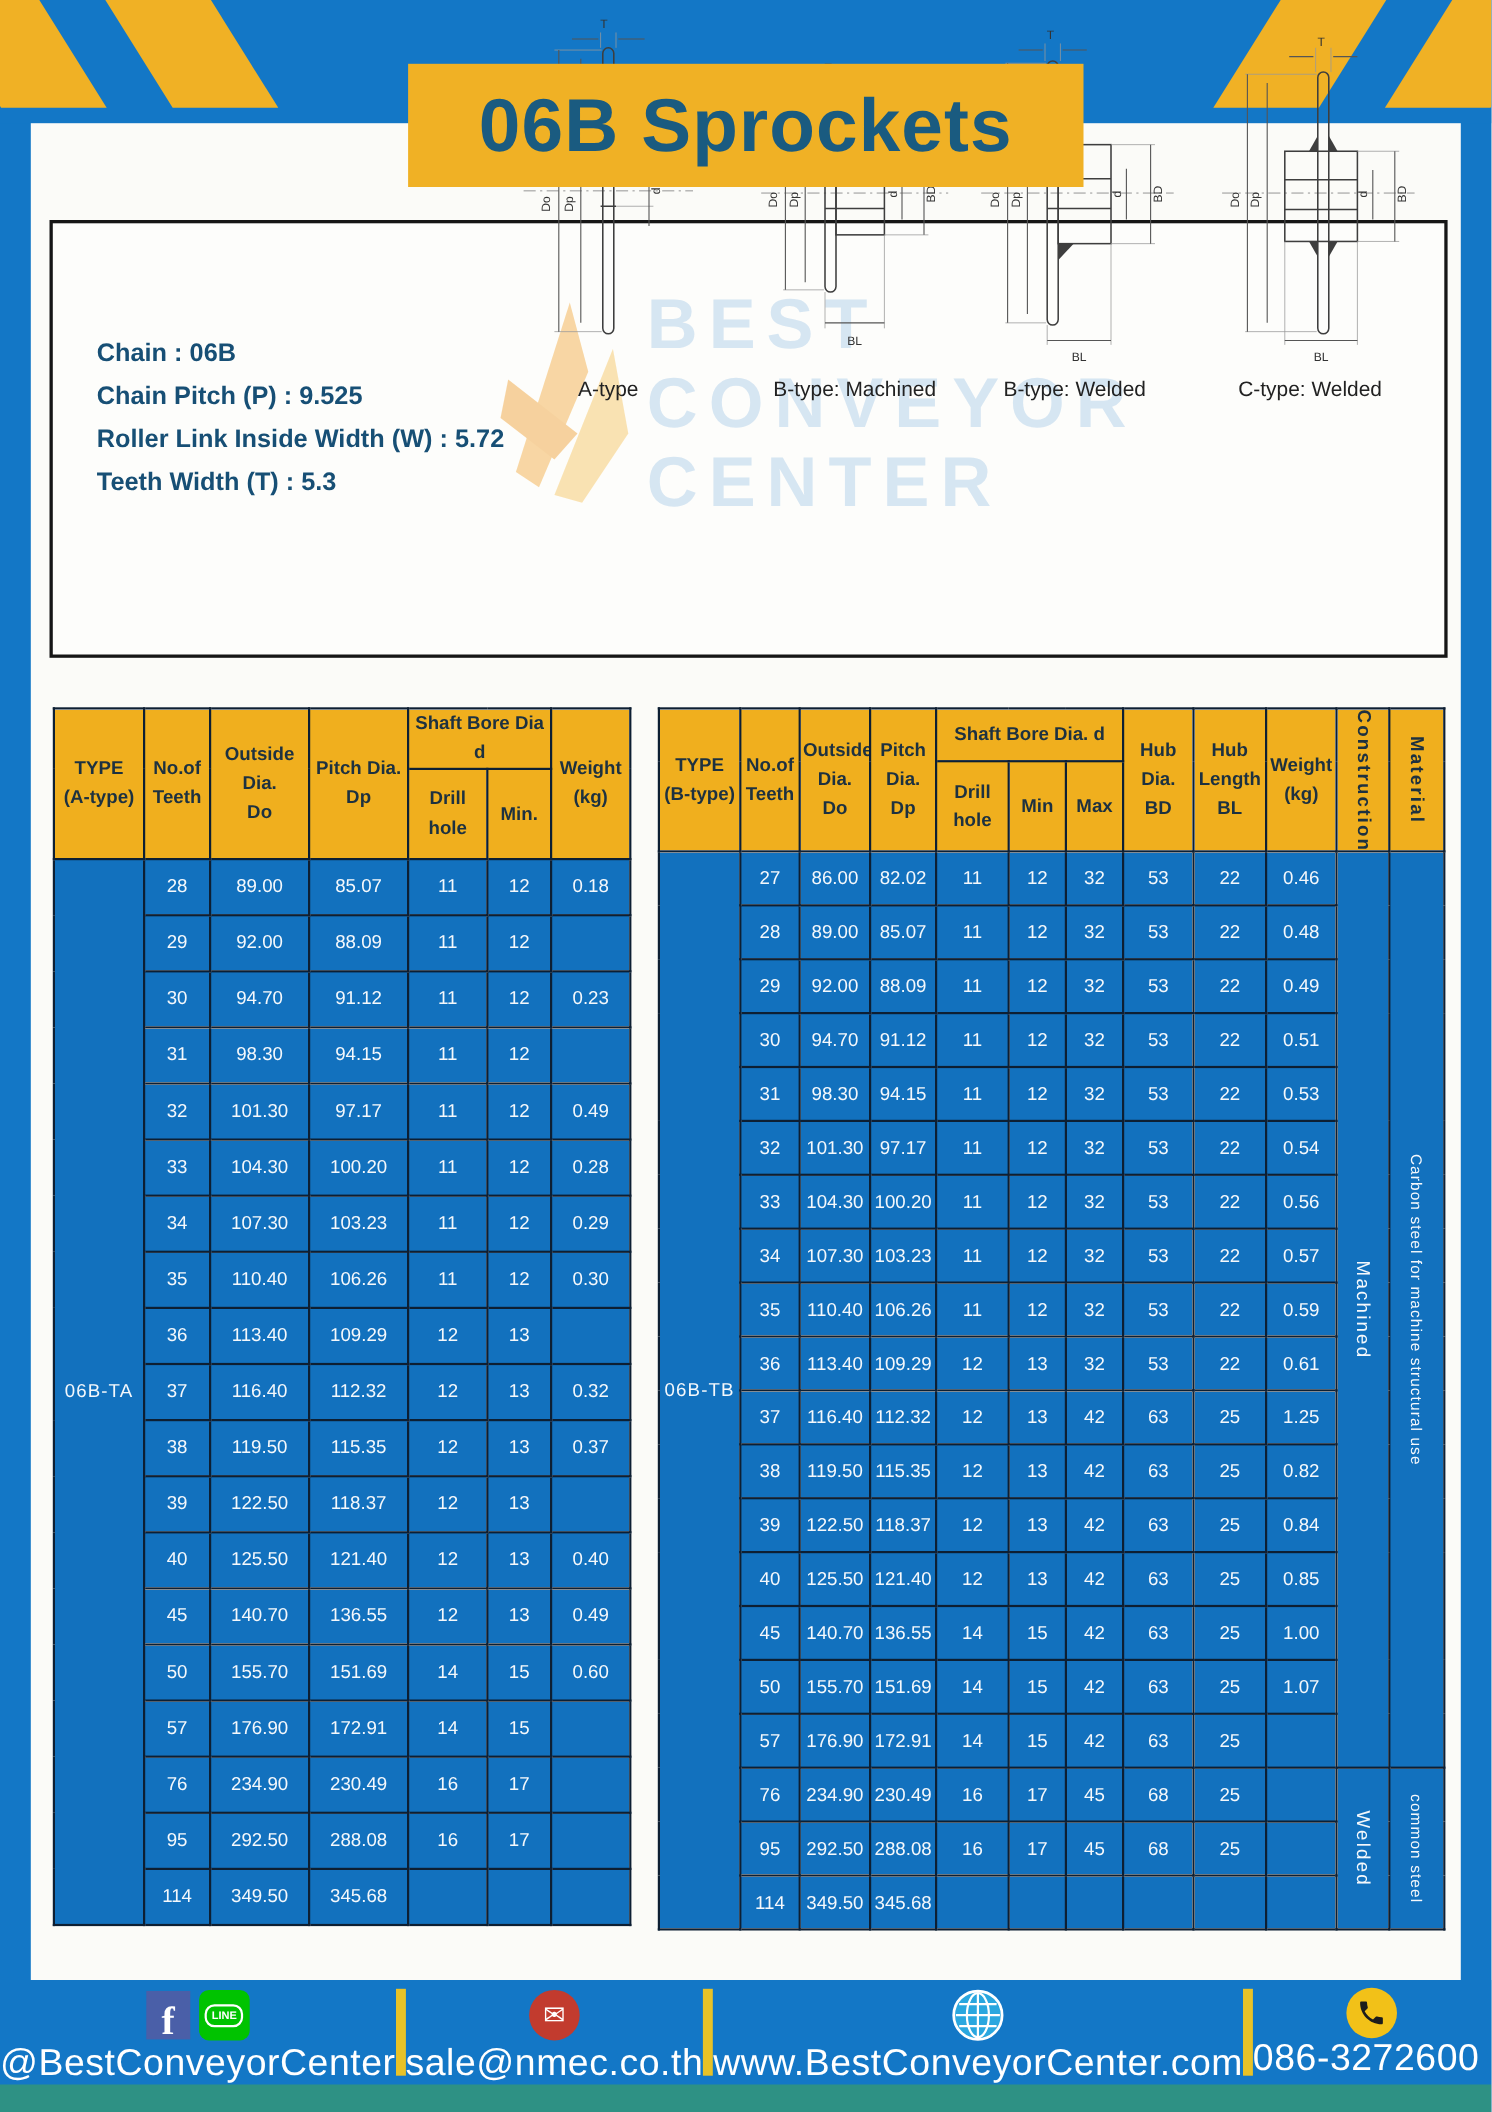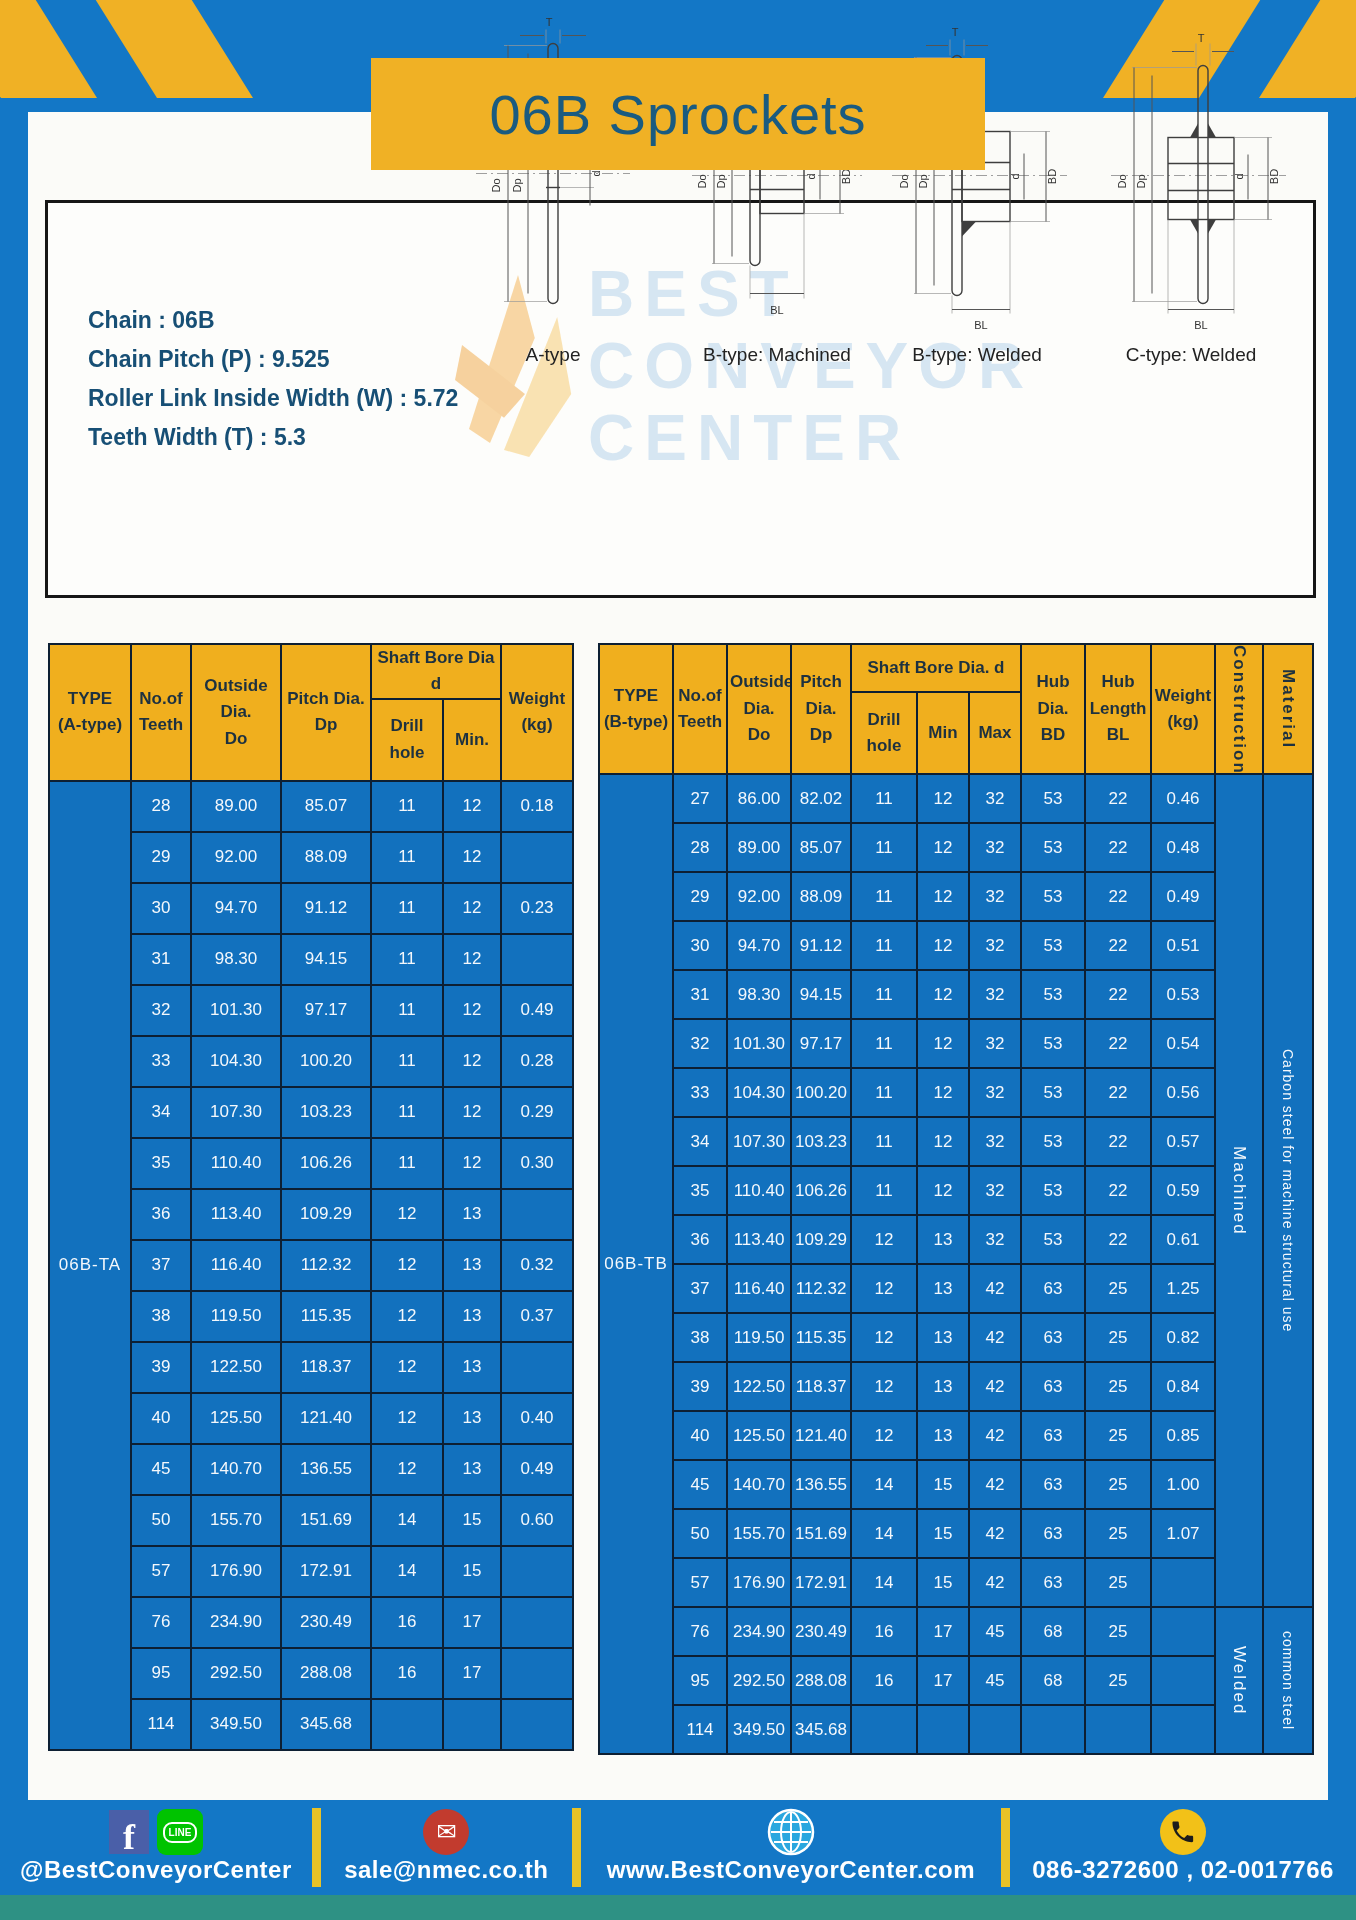--- a/index.html
+++ b/index.html
@@ -17,7 +17,7 @@
   
   .title-box{position:absolute;left:371px;top:58px;width:614px;height:112px;background:#F0B125;
              display:flex;align-items:center;justify-content:center;z-index:5;}
-  .title-box h1{margin:0;font-size:56px;font-weight:400;color:#1A5B80;letter-spacing:1px;}
+  .title-box h1{margin:0;font-size:68px;font-weight:700;color:#1A5B80;letter-spacing:1px;}
   
   .panel{position:absolute;left:45px;top:200px;width:1265px;height:392px;background:#FDFDFB;
          border:3px solid #161616;z-index:2;}

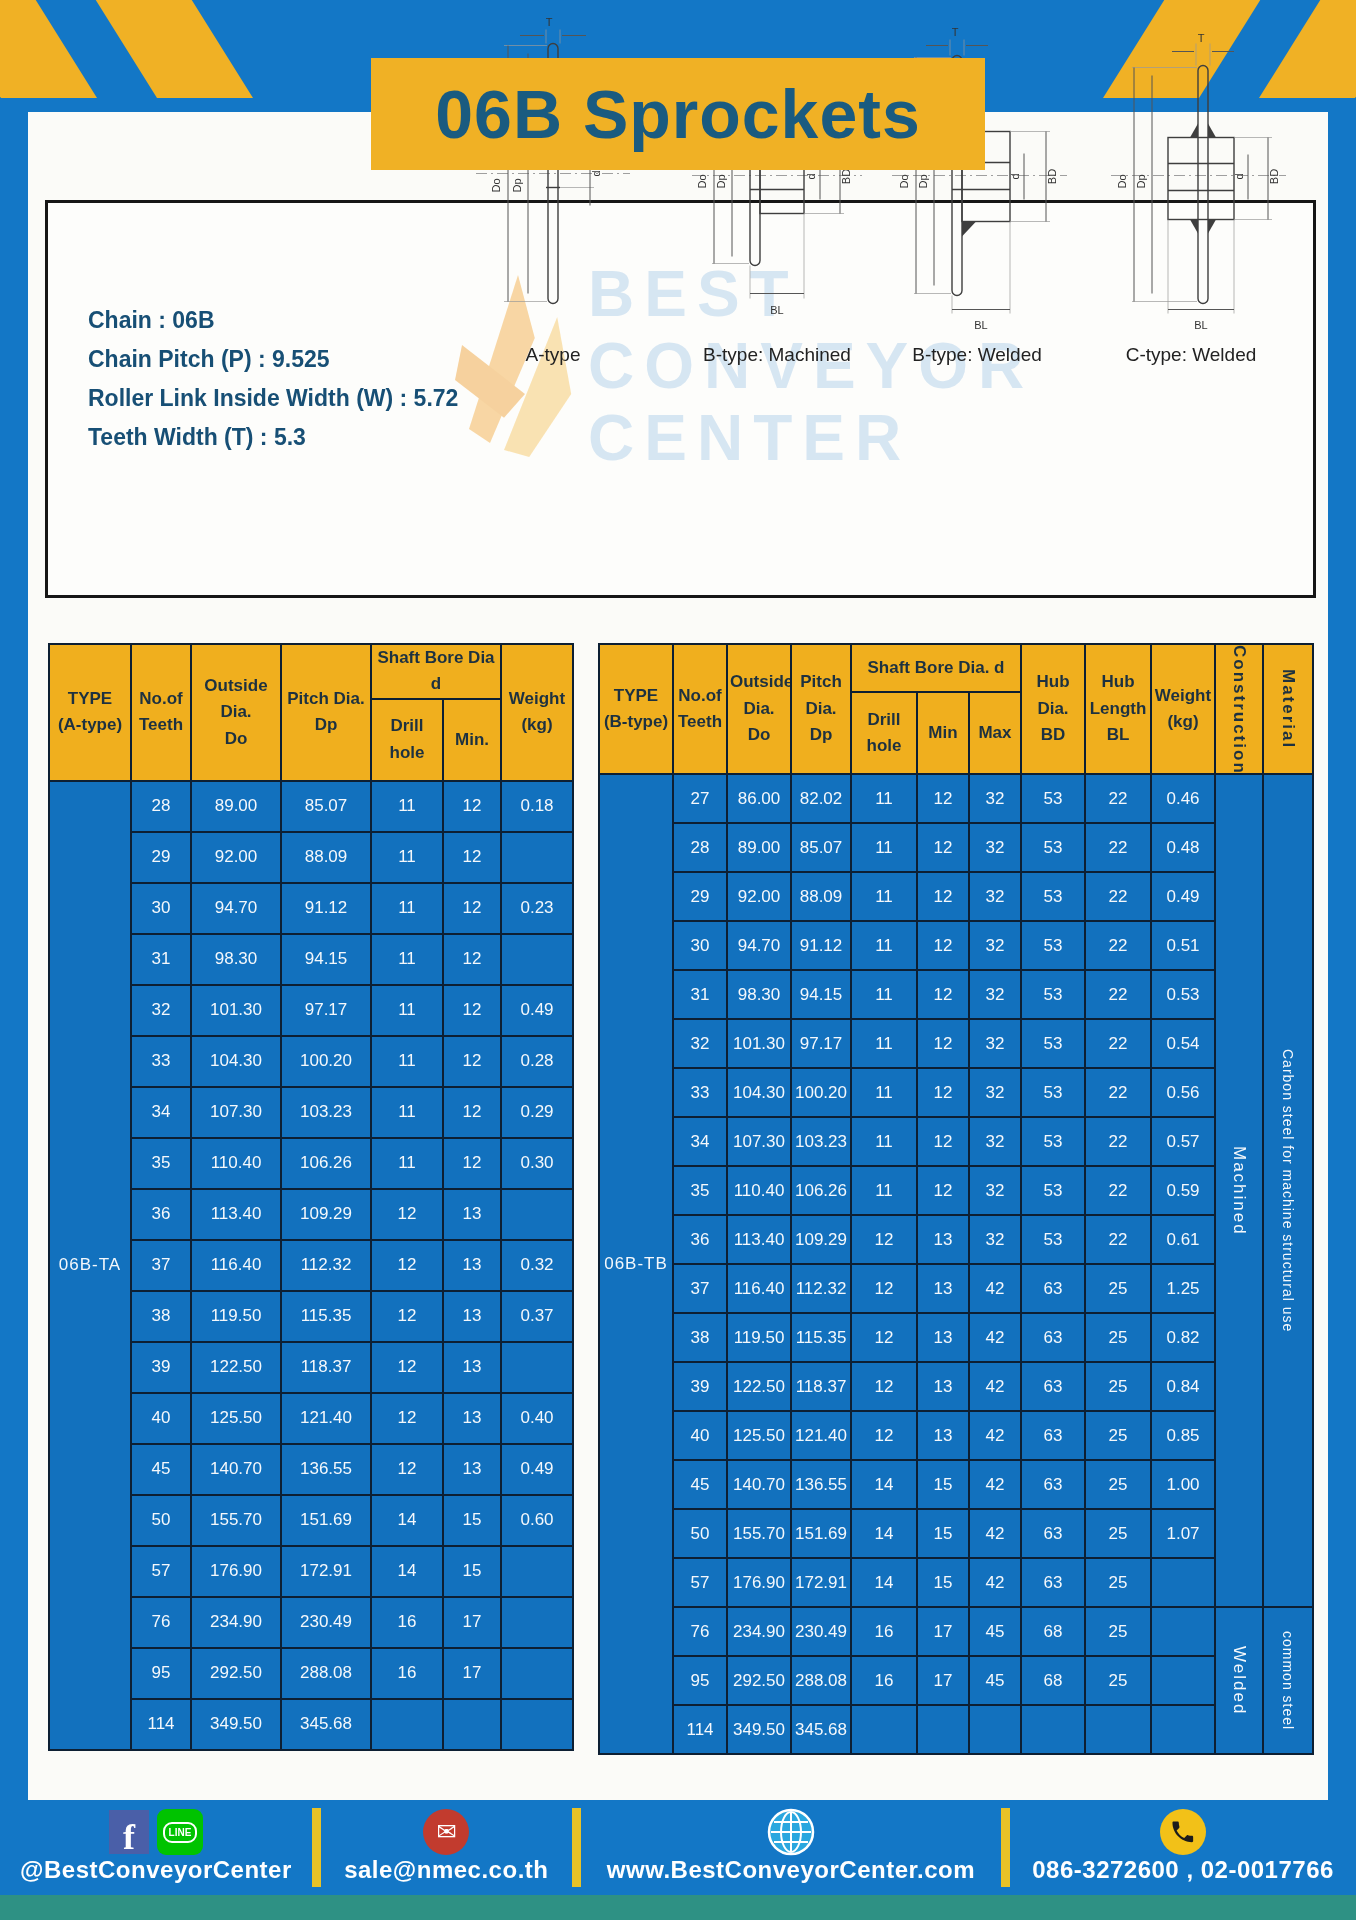--- a/index.html
+++ b/index.html
@@ -59,7 +59,7 @@
   .fg1{flex:0 0 23%;} .fg2{flex:0 0 18.5%;} .fg3{flex:0 0 31%;} .fg4{flex:1;}
   .fdiv{width:9px;background:#E8C227;margin:8px 0;}
   .ficons{height:52px;display:flex;align-items:center;gap:8px;}
-  .flabel{color:#fff;font-size:24px;font-weight:700;letter-spacing:.5px;margin-top:-2px;}
+  .flabel{color:#fff;font-size:34px;font-weight:400;letter-spacing:.5px;margin-top:-2px;}
   .fb-icon{width:40px;height:44px;background:#4A5FA8;color:#fff;font-size:36px;font-weight:700;
            display:flex;align-items:flex-end;justify-content:center;font-family:"Liberation Serif",serif;line-height:.95;}
   .line-icon{width:46px;height:46px;background:#00C300;border-radius:9px;display:flex;align-items:center;justify-content:center;}

